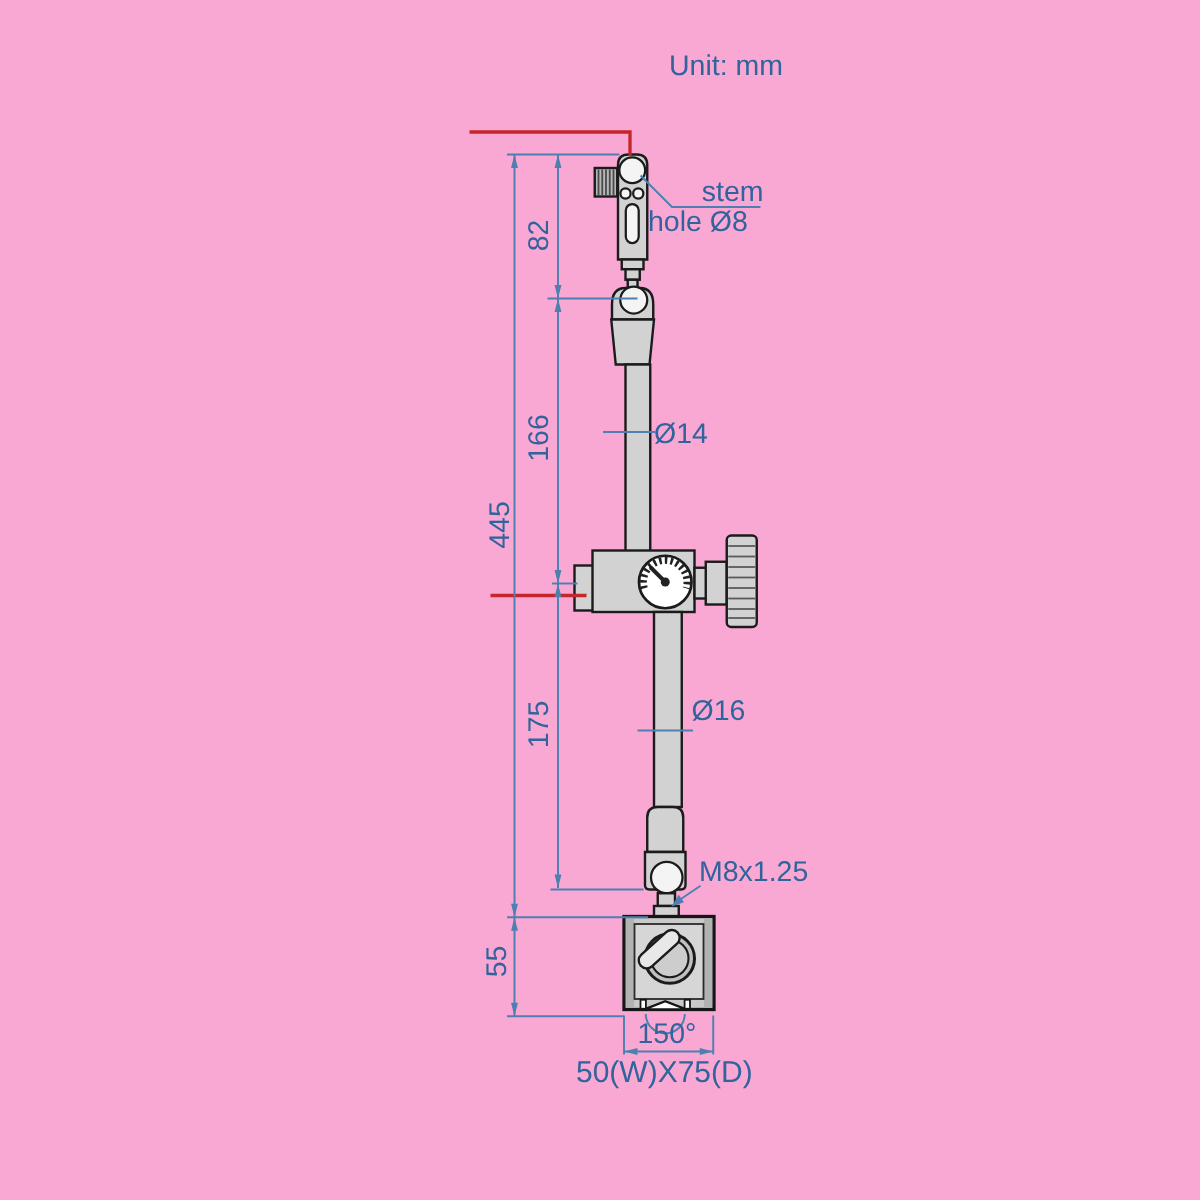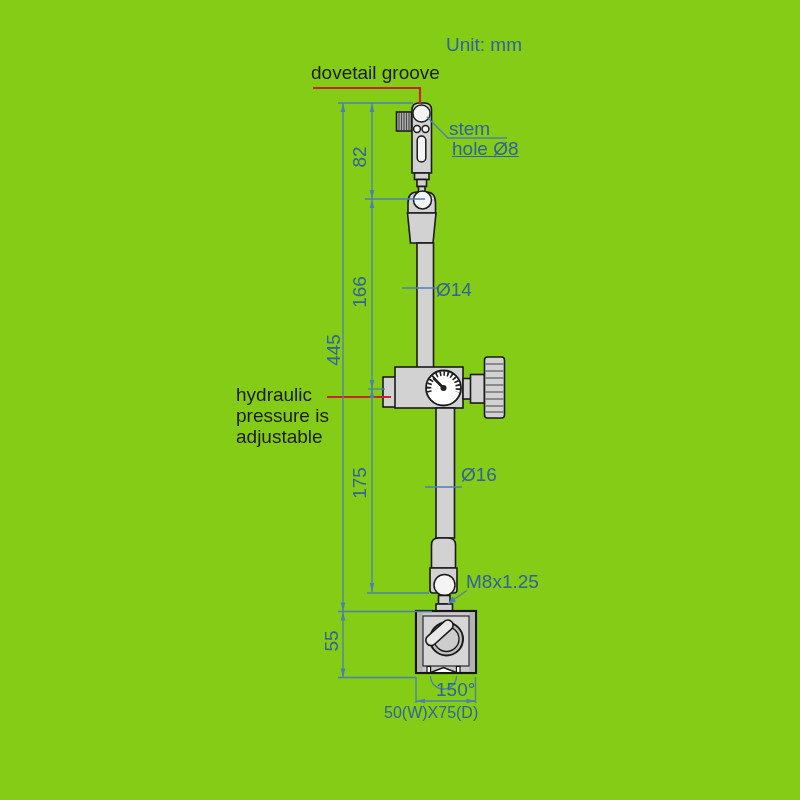--- a/index.html
+++ b/index.html
@@ -3,7 +3,7 @@
 <meta charset="utf-8">
 <style>
   html,body{margin:0;padding:0;background:#ffffff;}
-  #stage{position:relative;width:800px;height:800px;background:#84cc16;overflow:hidden;
+  #stage{position:relative;width:800px;height:800px;background:#f9a8d4;overflow:hidden;
          font-family:"Liberation Sans", sans-serif;}
   #stage svg{position:absolute;left:0;top:0;}
   .lbl{position:absolute;font-size:19px;line-height:1.05;white-space:nowrap;}

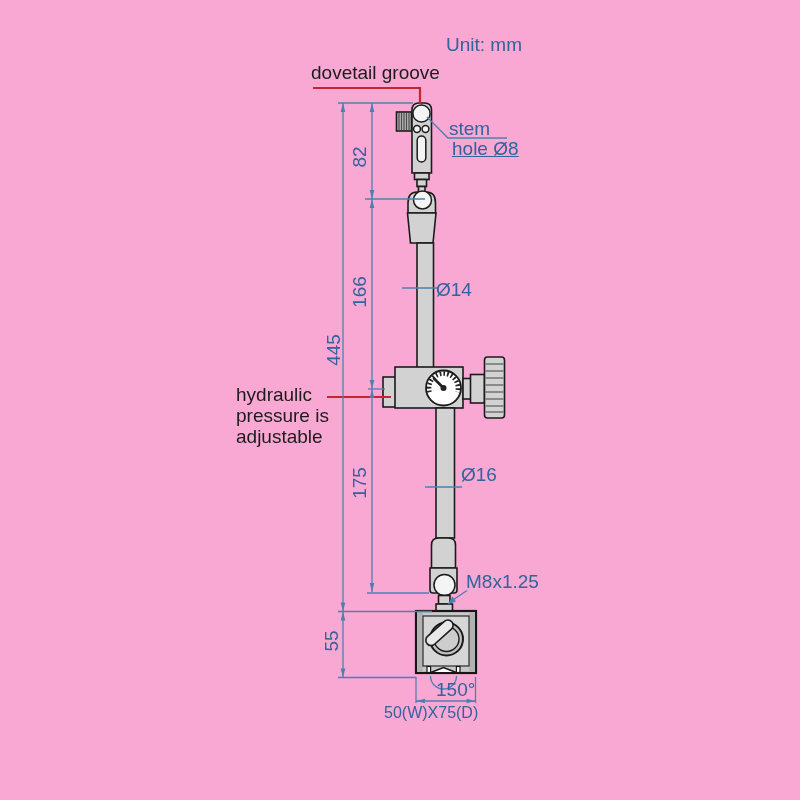--- a/index.html
+++ b/index.html
@@ -162,7 +162,6 @@
 
   <div class="lbl blue" style="left:446px;top:35px;">Unit: mm</div>
 
-  <div class="lbl black" style="left:311px;top:63px;">dovetail groove</div>
 
   <div class="lbl blue center" style="left:449px;top:119px;width:60px;">stem</div>
   <div class="lbl blue" style="left:452px;top:139px;text-decoration:underline;">hole Ø8</div>

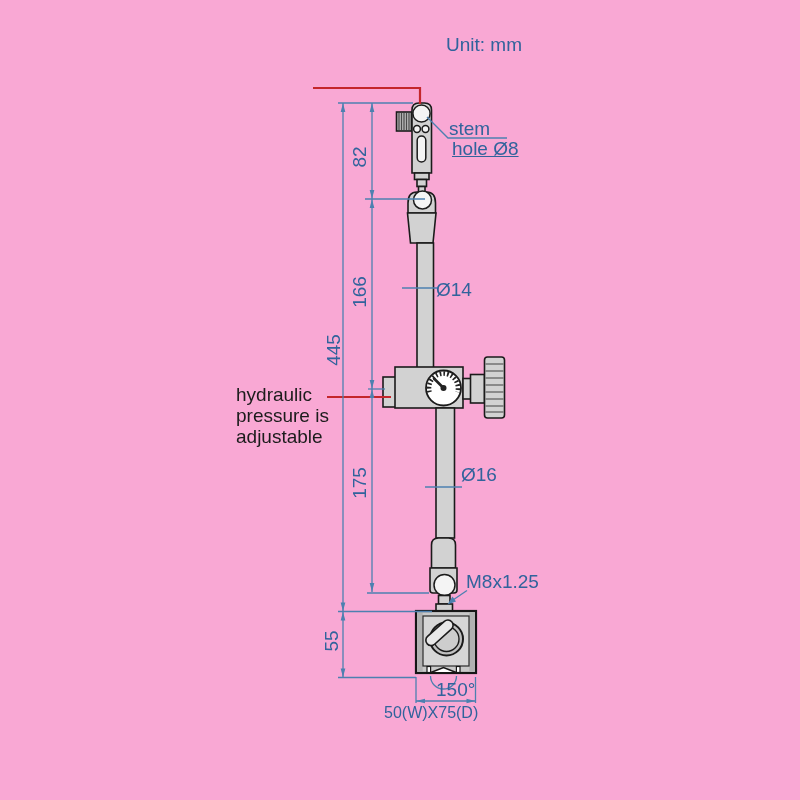--- a/index.html
+++ b/index.html
@@ -10,7 +10,7 @@
   .blue{color:#31639c;}
   .black{color:#1c1c1c;}
   .rot{transform:translate(-50%,-50%) rotate(-90deg);transform-origin:center center;}
-  .center{text-align:left;}
+  .center{text-align:right;}
   .prelines{white-space:pre-line;line-height:21px;}
   
   .part{fill:#d2d2d2;stroke:#1b1b1b;stroke-width:1.6;}

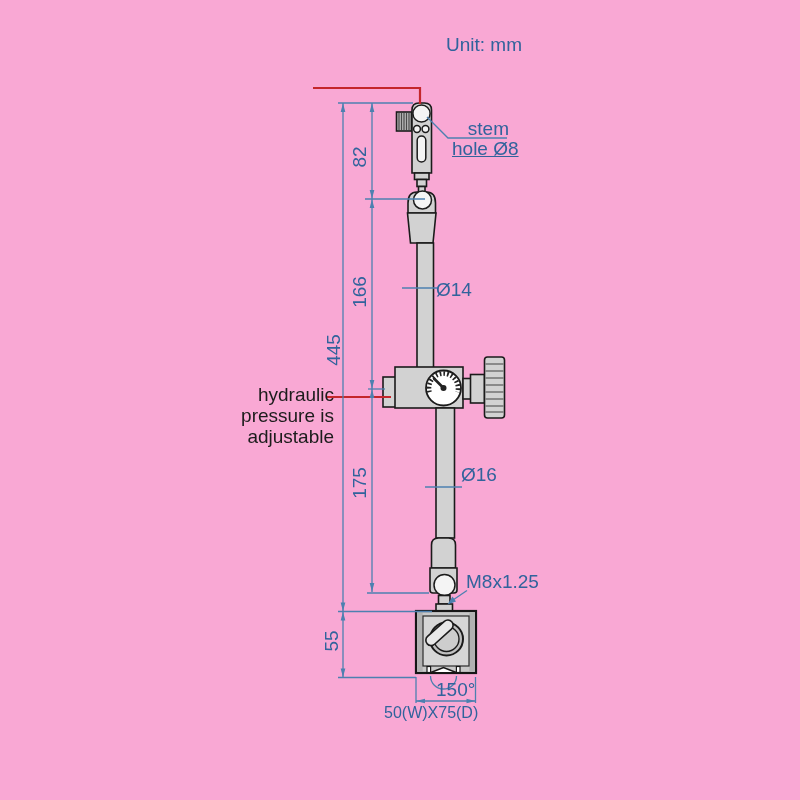--- a/index.html
+++ b/index.html
@@ -164,7 +164,7 @@
 
 
   <div class="lbl blue center" style="left:449px;top:119px;width:60px;">stem</div>
-  <div class="lbl blue" style="left:452px;top:139px;text-decoration:underline;">hole Ø8</div>
+  <div class="lbl blue" style="left:432px;top:139px;">hole Ø8</div>
 
   <div class="lbl blue rot" style="left:360px;top:157px;">82</div>
   <div class="lbl blue rot" style="left:360px;top:292px;">166</div>

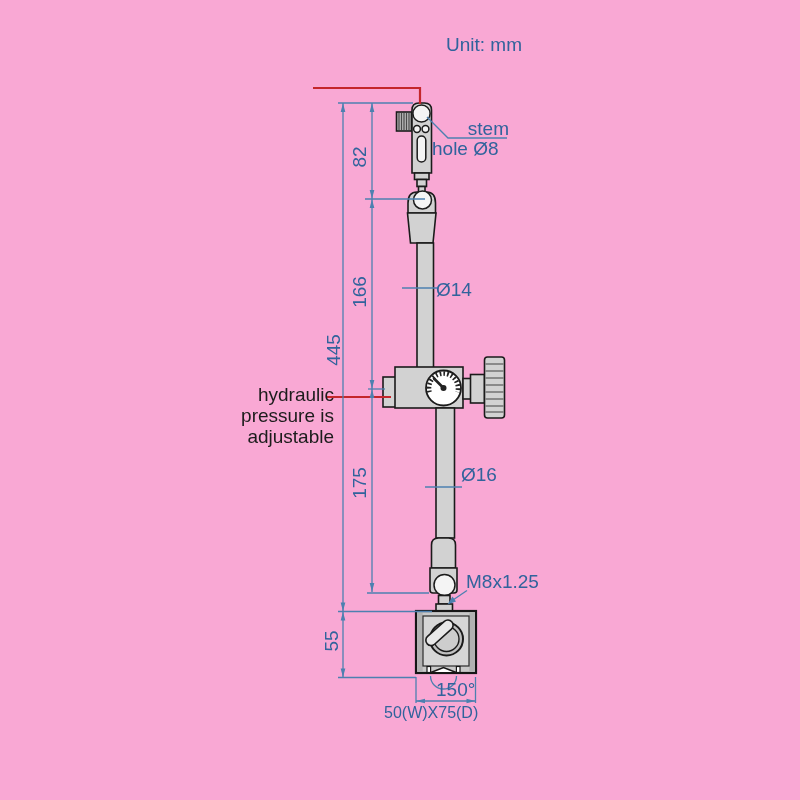--- a/index.html
+++ b/index.html
@@ -175,9 +175,6 @@
   <div class="lbl blue" style="left:436px;top:268px;margin-top:12px;">Ø14</div>
   <div class="lbl blue" style="left:461px;top:465px;text-align:center;">Ø16</div>
 
-  <div class="lbl black center prelines" style="left:236px;top:384px;width:98px;">hydraulic
-pressure is
-adjustable</div>
 
   <div class="lbl blue" style="left:466px;top:572px;text-align:right;">M8x1.25</div>
 

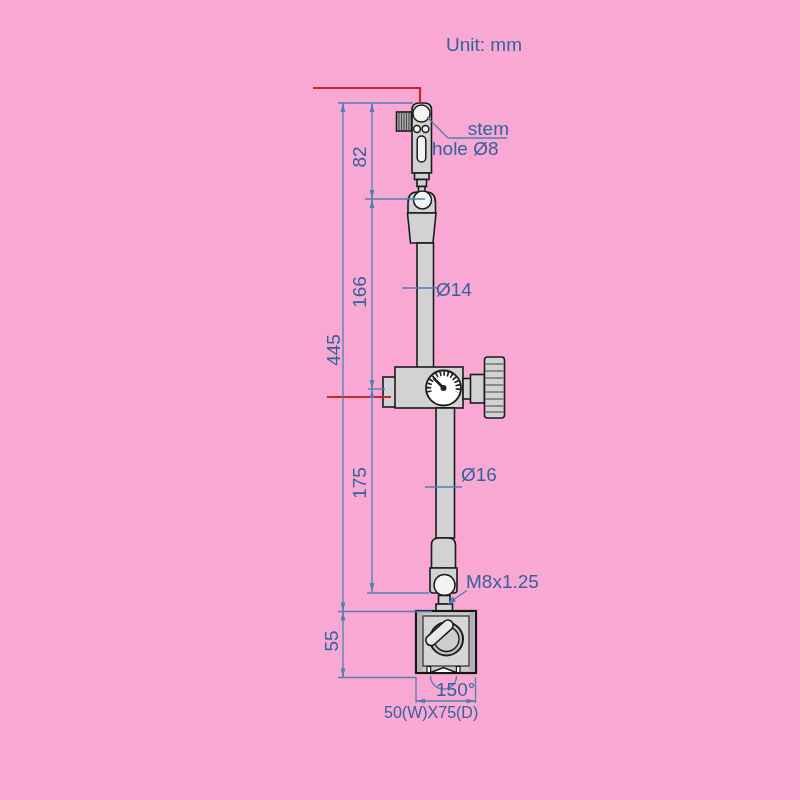--- a/index.html
+++ b/index.html
@@ -178,7 +178,7 @@
 
   <div class="lbl blue" style="left:466px;top:572px;text-align:right;">M8x1.25</div>
 
-  <div class="lbl blue" style="left:436px;top:680px;">150°</div>
+  <div class="lbl blue" style="left:425px;top:680px;">150°</div>
 
   <div class="lbl blue" style="left:384px;top:705px;font-size:16px;">50(W)X75(D)</div>
 </div>

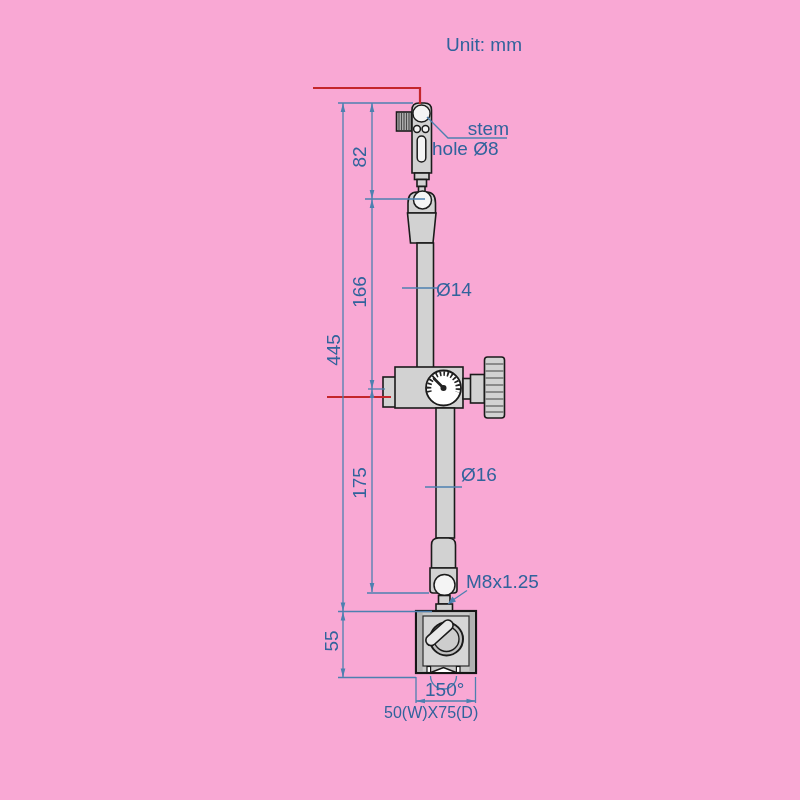--- a/index.html
+++ b/index.html
@@ -180,7 +180,7 @@
 
   <div class="lbl blue" style="left:425px;top:680px;">150°</div>
 
-  <div class="lbl blue" style="left:384px;top:705px;font-size:16px;">50(W)X75(D)</div>
+  <div class="lbl blue" style="left:384px;top:705px;font-size:20px;">50(W)X75(D)</div>
 </div>
 
 </body></html>

